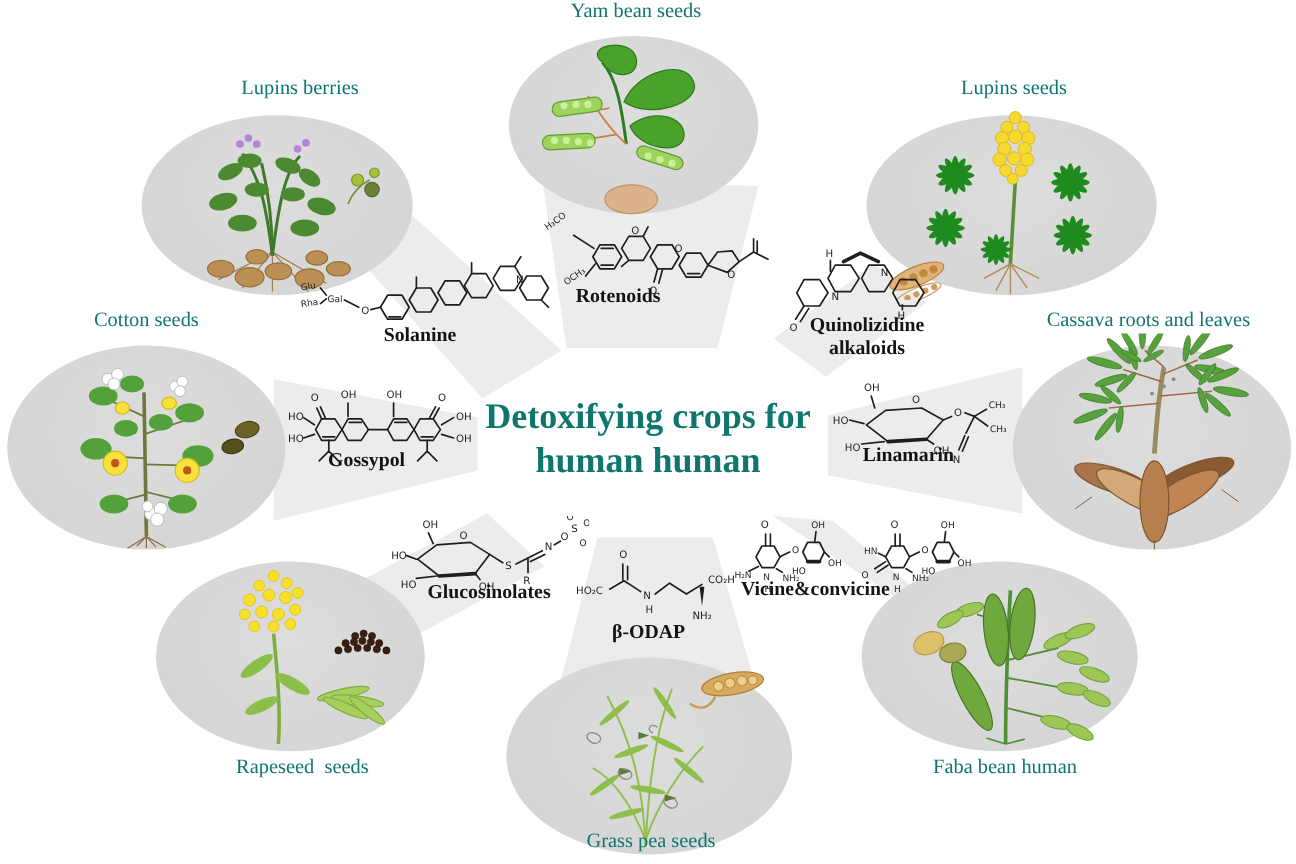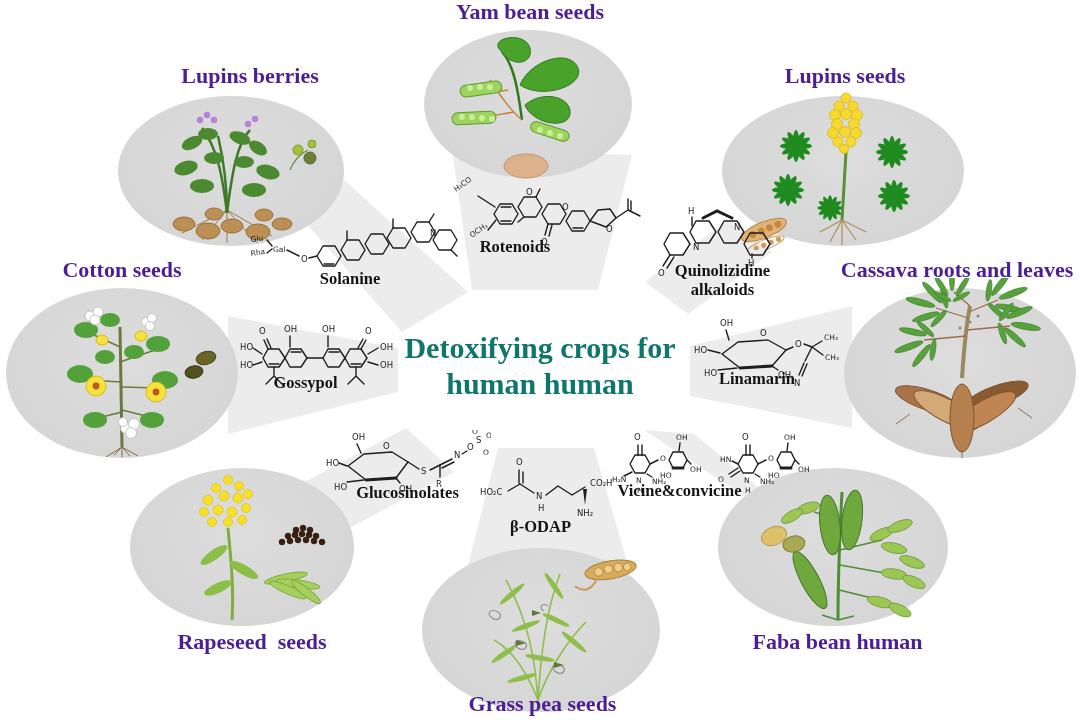--- a/index.html
+++ b/index.html
@@ -6,8 +6,8 @@
   #canvas{position:relative;width:1080px;height:720px;background:#ffffff;overflow:hidden;
           font-family:"Liberation Serif","DejaVu Serif",serif;color:#111;}
   .abs{position:absolute;}
-  .crop-label{position:absolute;text-align:center;font-weight:bold;font-size:22px;line-height:1.1;
-              white-space:pre;color:#4c1d95;}
+  .crop-label{position:absolute;text-align:center;font-weight:normal;font-size:17px;line-height:1.1;
+              white-space:pre;color:#0f766e;}
   .compound-label{position:absolute;text-align:center;font-weight:bold;font-size:16.5px;line-height:1.15;color:#141414;}
   .ellipse{position:absolute;border-radius:50%;background:radial-gradient(ellipse at 50% 42%,#dddddd 0%,#d6d6d6 70%,#cfcfcf 100%);}
   #title{position:absolute;left:380px;top:330px;width:320px;text-align:center;

